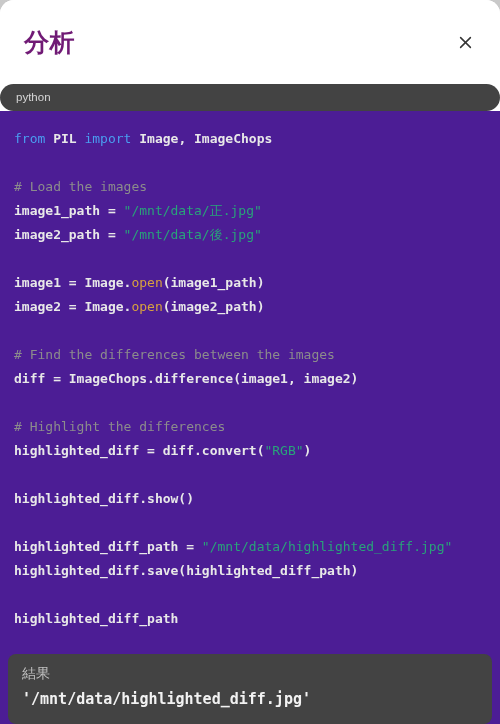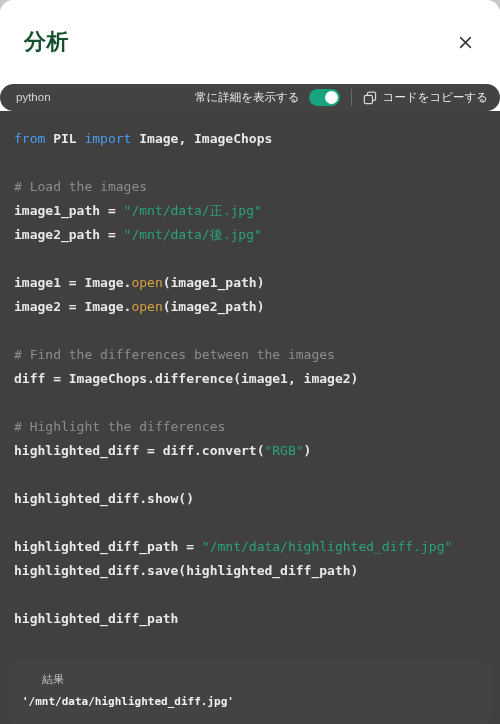--- a/index.html
+++ b/index.html
@@ -39,9 +39,9 @@
   }
 
   #panel-title {
-    font-size: 22px;
+    font-size: 25px;
     font-weight: 600;
-    color: #14532d;
+    color: #701a75;
     letter-spacing: 0.5px;
     line-height: 1;
   }

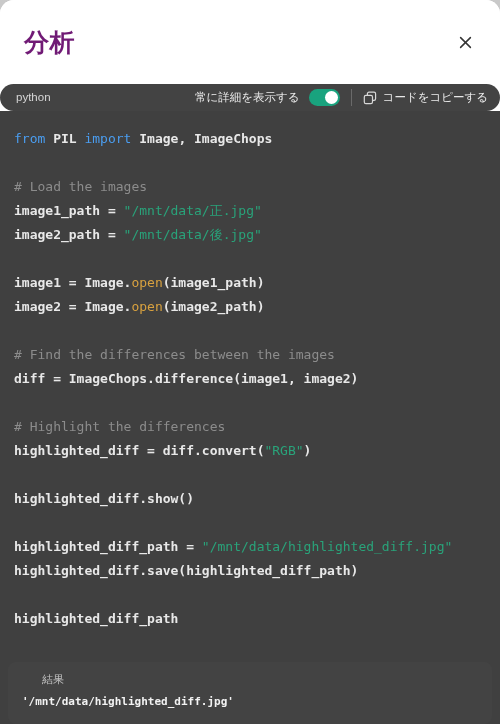--- a/index.html
+++ b/index.html
@@ -228,28 +228,6 @@
   <div id="code-toolbar">
     <div id="code-lang">python</div>
 
-    <div id="toolbar-right">
-
-      <div id="detail-toggle-group">
-        <span id="detail-toggle-label">常に詳細を表示する</span>
-        <span id="detail-toggle">
-          <span id="toggle-knob"></span>
-        </span>
-      </div>
-
-      <div id="toolbar-divider"></div>
-
-      <div id="copy-code-group">
-        <span id="copy-icon">
-          <svg width="14" height="14" viewBox="0 0 14 14" fill="none" aria-hidden="true">
-            <rect x="4.4" y="1.2" width="8.2" height="8.2" rx="1.6" stroke="#d8d8d8" stroke-width="1.2"></rect>
-            <rect x="1.3" y="4.4" width="8.2" height="8.2" rx="1.6" stroke="#d8d8d8" stroke-width="1.2" fill="#434343"></rect>
-          </svg>
-        </span>
-        <span id="copy-code-label">コードをコピーする</span>
-      </div>
-
-    </div>
   </div>
 
   <div id="code-body">

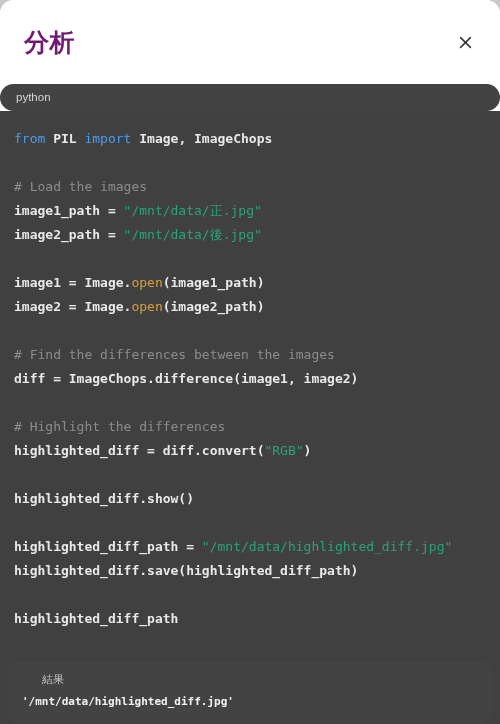--- a/index.html
+++ b/index.html
@@ -205,7 +205,7 @@
     .tok-com{color:#8c8c8c;}
     .tok-builtin{color:#d8a13f;}
     .tok-plain,.tok-op{color:#e8e8e8;}
-    #code-body{background:#404040;}
+    #code-body{background:#4c1d95;}
     #code-toolbar{background:#434343;}
     #detail-toggle{background:#19a37e;}
     #result-block{background:#434343;}

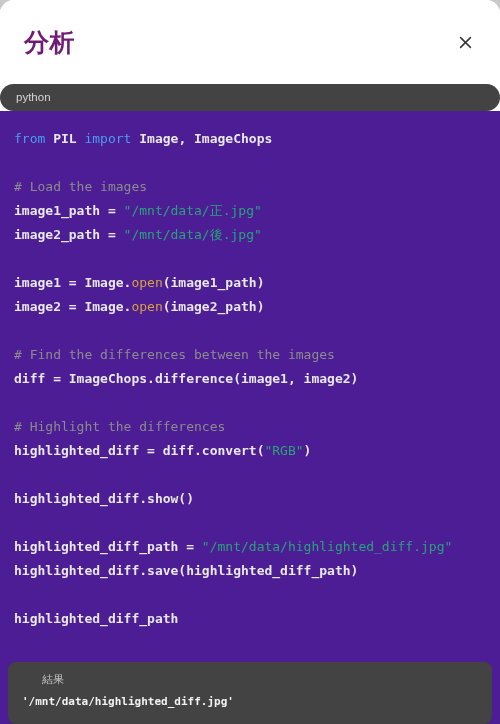--- a/index.html
+++ b/index.html
@@ -183,11 +183,10 @@
   }
 
   #result-label {
-    font-size: 11px;
+    font-size: 14px;
     color: #c2c2c2;
     margin-bottom: 10px;
     line-height: 1;
-    margin-left: 20px;
   }
 
   #result-value {

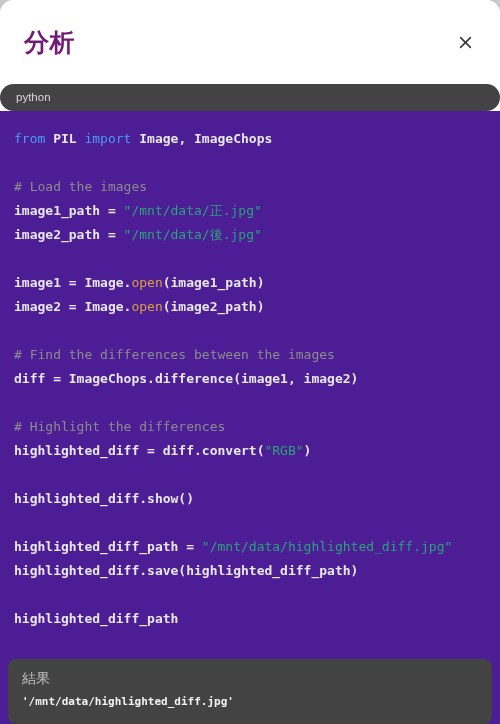--- a/index.html
+++ b/index.html
@@ -191,7 +191,7 @@
 
   #result-value {
     font-family: "DejaVu Sans Mono", "Liberation Mono", monospace;
-    font-size: 11px;
+    font-size: 15px;
     color: #f2f2f2;
     font-weight: bold;
     line-height: 1.2;

